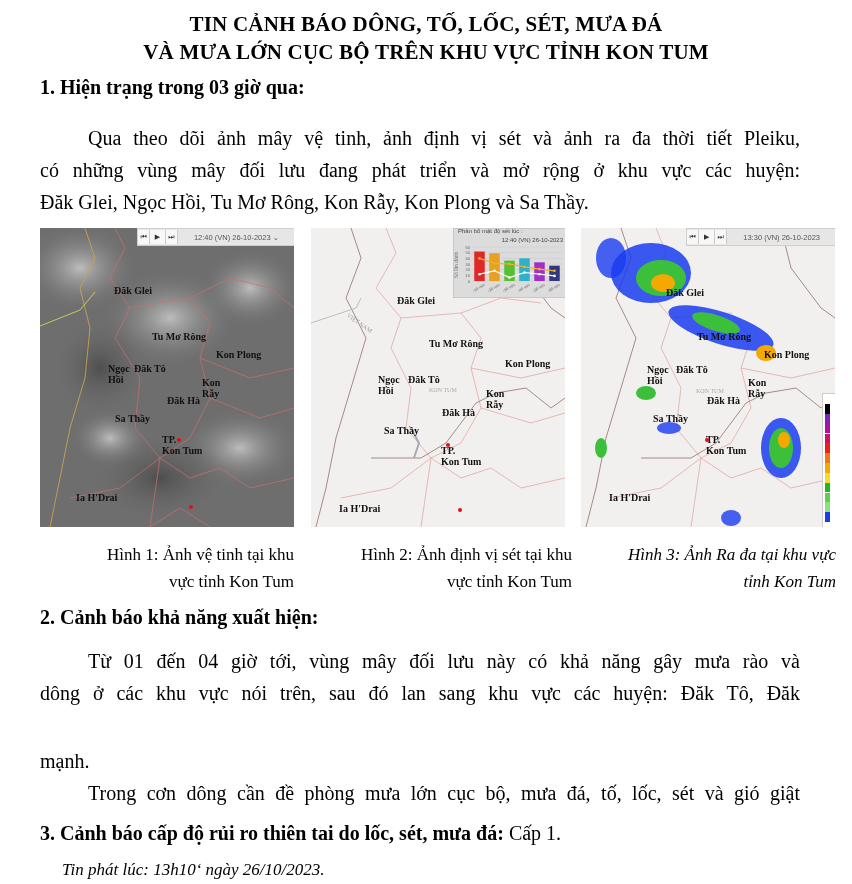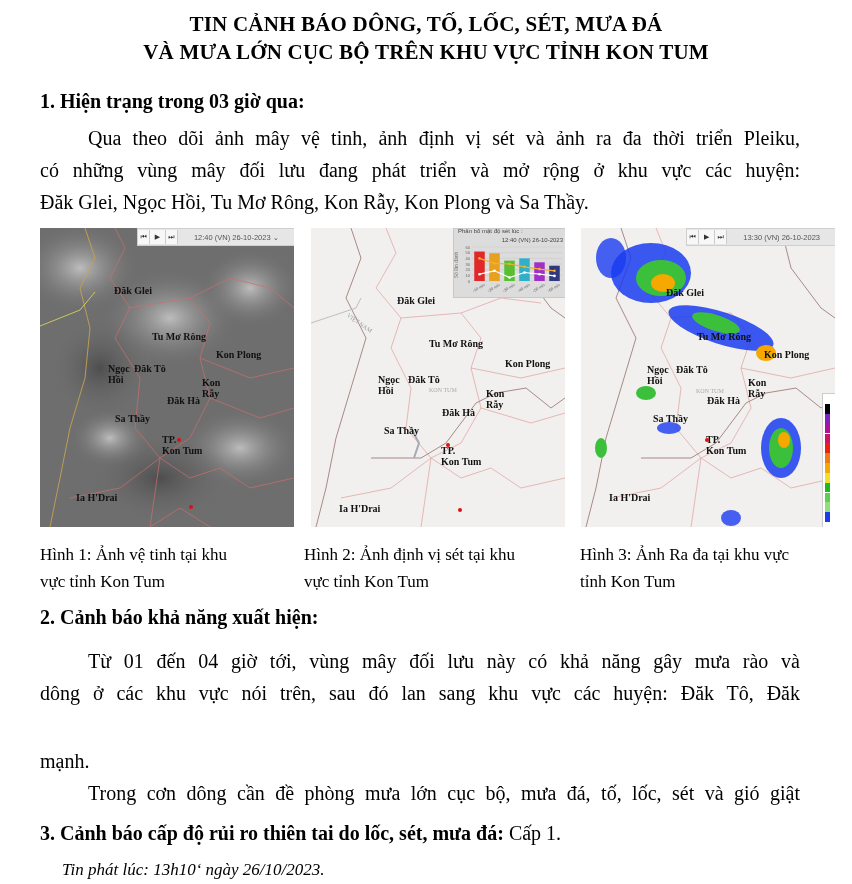--- a/index.html
+++ b/index.html
@@ -32,7 +32,7 @@
   <div class="title t2">VÀ MƯA LỚN CỤC BỘ TRÊN KHU VỰC TỈNH KON TUM</div>
 </div>
 
-<div class="h" style="top:88px;">1. Hiện trạng trong 03 giờ qua:</div>
+<div class="h" style="top:74px;">1. Hiện trạng trong 03 giờ qua:</div>
 <div class="p" style="top:122px;">
   <span class="ln ind">Qua theo dõi ảnh mây vệ tinh, ảnh định vị sét và ảnh ra đa thời triển Pleiku,</span>
   <span class="ln">có những vùng mây đối lưu đang phát triển và mở rộng ở khu vực các huyện:</span>

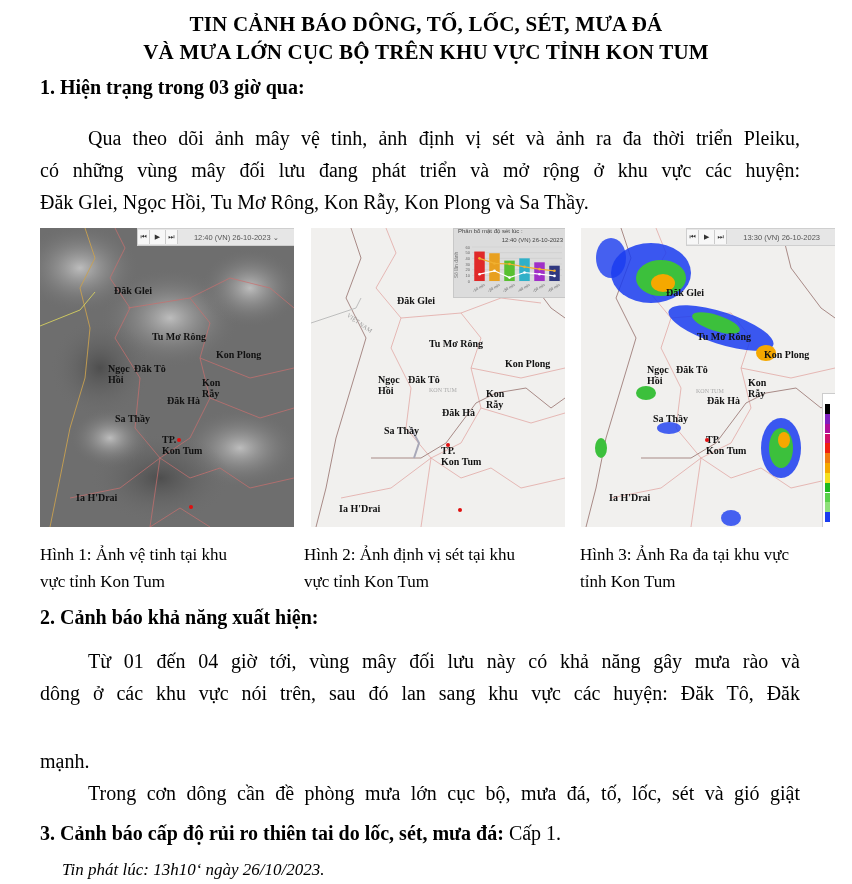--- a/index.html
+++ b/index.html
@@ -34,7 +34,7 @@
 
 <div class="h" style="top:74px;">1. Hiện trạng trong 03 giờ qua:</div>
 <div class="p" style="top:122px;">
-  <span class="ln ind">Qua theo dõi ảnh mây vệ tinh, ảnh định vị sét và ảnh ra đa thời triển Pleiku,</span>
+  <span class="ln ind">Qua theo dõi ảnh mây vệ tinh, ảnh định vị sét và ảnh ra đa thời tiết Pleiku,</span>
   <span class="ln">có những vùng mây đối lưu đang phát triển và mở rộng ở khu vực các huyện:</span>
   <span class="ln last">Đăk Glei, Ngọc Hồi, Tu Mơ Rông, Kon Rẫy, Kon Plong và Sa Thầy.</span>
 </div>

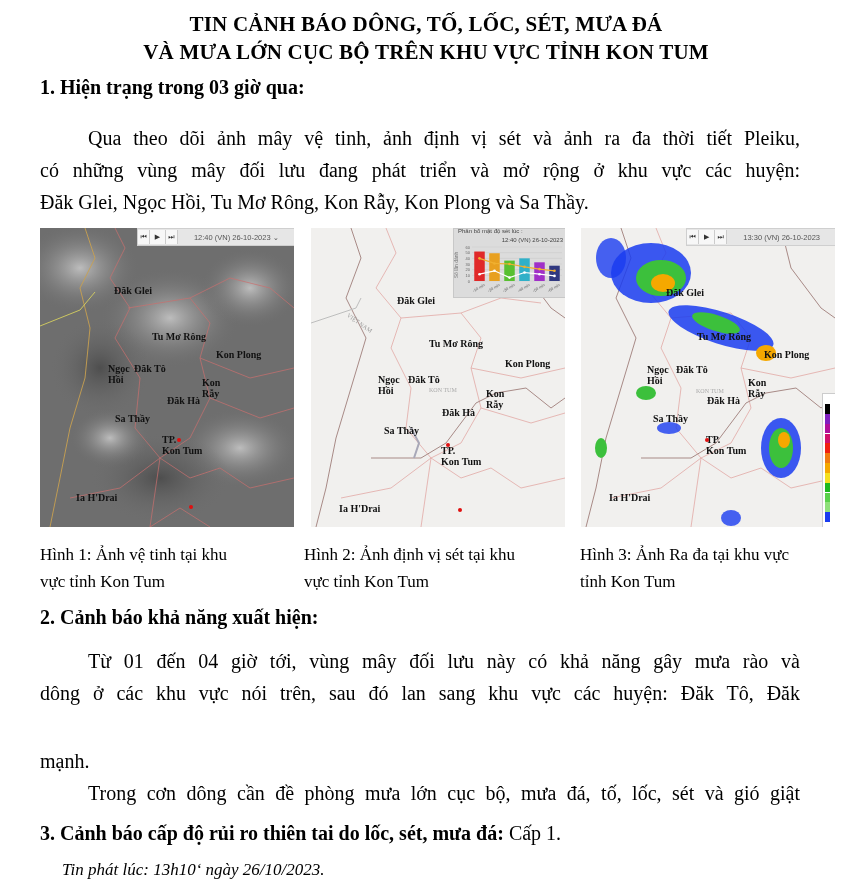--- a/index.html
+++ b/index.html
@@ -14,7 +14,7 @@
   .p .ln.last { text-align-last:left; }
   .p .ln.ind { padding-left:48px; }
   .panel { position:absolute; top:228px; width:254px; height:299px; overflow:hidden; }
-  .caption { position:absolute; top:541px; font-size:17px; line-height:27px; text-align:left; }
+  .caption { position:absolute; top:541px; font-size:17px; line-height:27px; text-align:right; }
   .maplbl { position:absolute; font-family:"Liberation Serif", serif; font-weight:bold; font-size:10px; line-height:10px; color:#111; white-space:nowrap; }
   .ctrl { position:absolute; top:0; height:16px; background:#e6e6e6; border:1px solid #cfcfcf;
           display:flex; align-items:center; font-family:"Liberation Sans", sans-serif; font-size:7.5px; color:#555; }

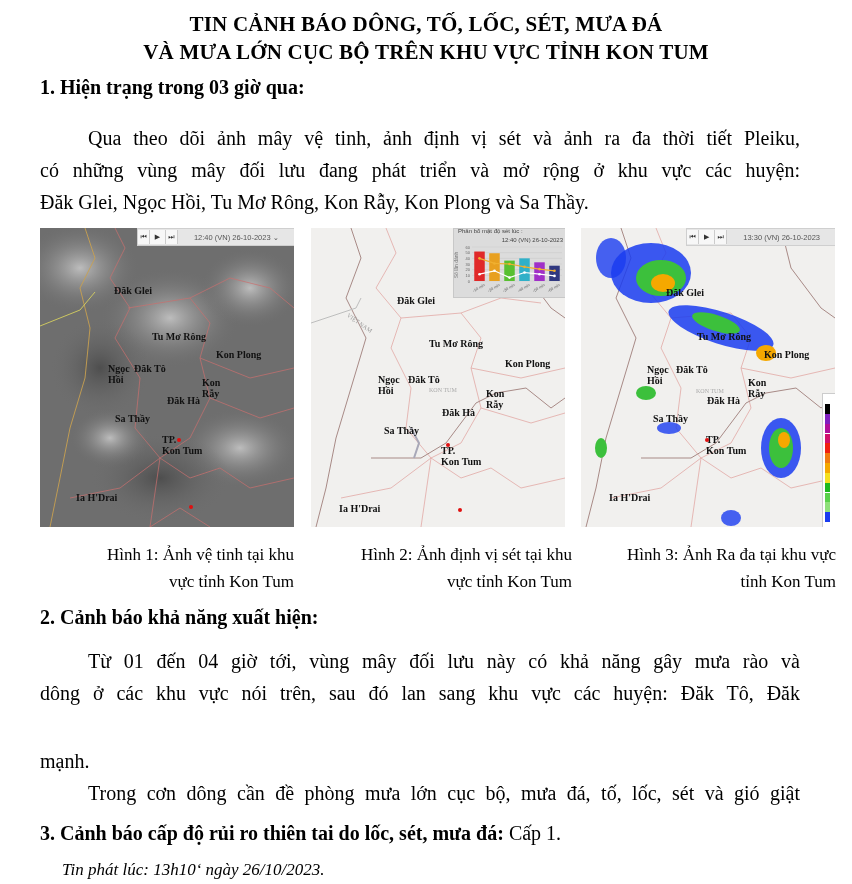--- a/index.html
+++ b/index.html
@@ -258,7 +258,7 @@
       <div style="position: absolute; left: 2px; top: 118.167px; width: 5px; height: 9.83333px; background: rgb(26, 60, 240);"></div>
     </div>
 </div>
-<div class="caption" style="left:580px; width:256px;">
+<div class="caption" style="left:580px; width:256px;font-style:italic;">
   <div>Hình 3: Ảnh Ra đa tại khu vực</div>
   <div>tỉnh Kon Tum</div>
 </div>

